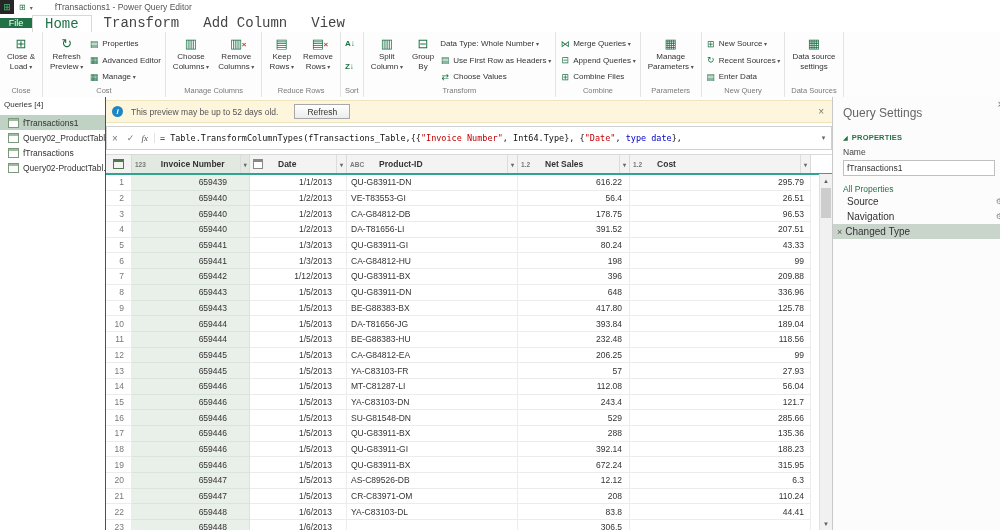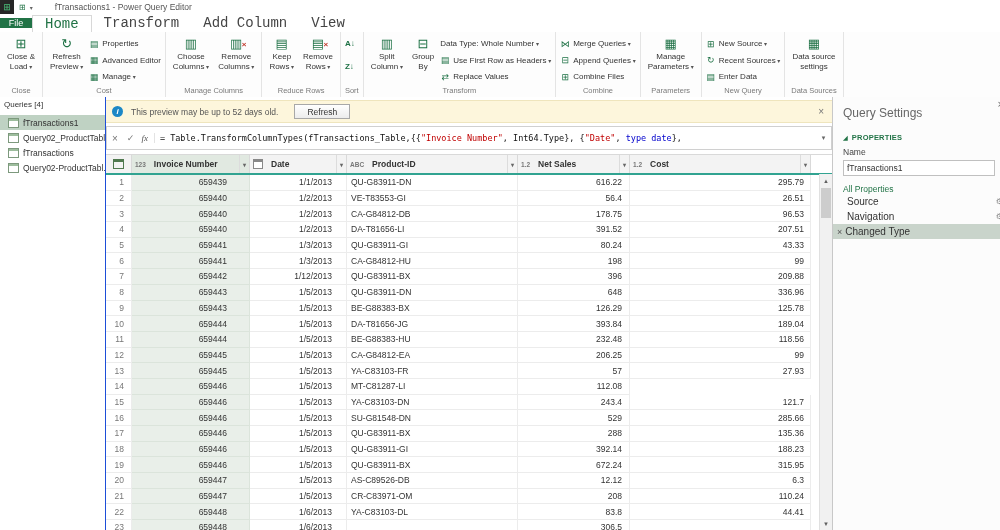--- a/index.html
+++ b/index.html
@@ -248,7 +248,7 @@
           </div>
           <div class="smallbtn">
             <span class="sicon si-swap"></span>
-            <span>Replace Values</span>
+            <span>Choose Values</span>
           </div>
         </div>
       </div>

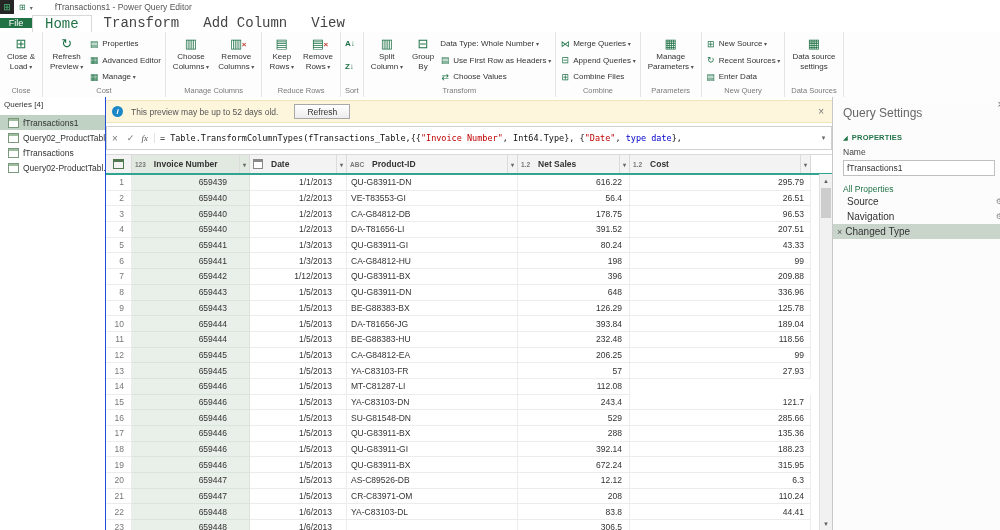--- a/index.html
+++ b/index.html
@@ -81,7 +81,7 @@
   .header-row{display:flex;height:18px;border-top:1px solid #d9d9d9;border-bottom:2px solid #31a391;}
   .corner{width:26px;flex:none;background:#f3f3f3;border-right:1px solid #d9d9d9;display:flex;align-items:center;justify-content:center;box-sizing:border-box;}
   .corner-icon{width:9px;height:8px;border:1px solid #50794f;box-shadow:inset 0 2px 0 #50794f;}
-  .th{display:flex;align-items:center;gap:8px;background:#f3f3f3;border-right:1px solid #d9d9d9;box-sizing:border-box;padding:0 3px;font-size:8.5px;font-weight:bold;color:#333;overflow:hidden;white-space:nowrap;}
+  .th{display:flex;align-items:center;gap:15px;background:#f3f3f3;border-right:1px solid #d9d9d9;box-sizing:border-box;padding:0 3px;font-size:8.5px;font-weight:bold;color:#333;overflow:hidden;white-space:nowrap;}
   .th.selected{background:#e1e9e1;}
   .th-type{font-size:6.5px;color:#777;flex:none;}
   .th-type.cal{width:8px;height:8px;border:1px solid #888;box-shadow:inset 0 2px 0 #888;background:#fff;}

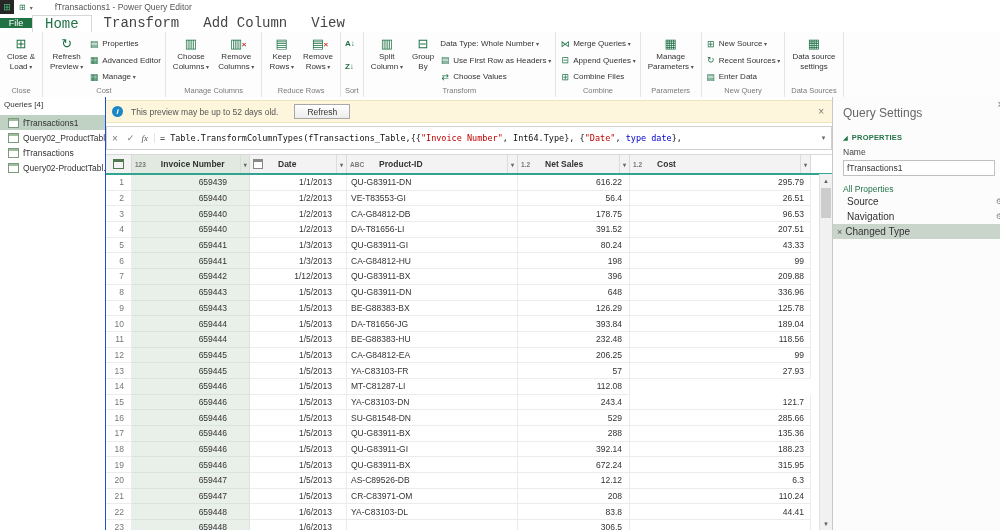--- a/index.html
+++ b/index.html
@@ -461,7 +461,7 @@
     <div class="td td-invoice">659443</div>
     <div class="td td-date">1/5/2013</div>
     <div class="td td-product">BE-G88383-BX</div>
-    <div class="td td-net">126.29</div>
+    <div class="td td-net">417.80</div>
     <div class="td td-cost">125.78</div>
   </div>
             <div class="tr">

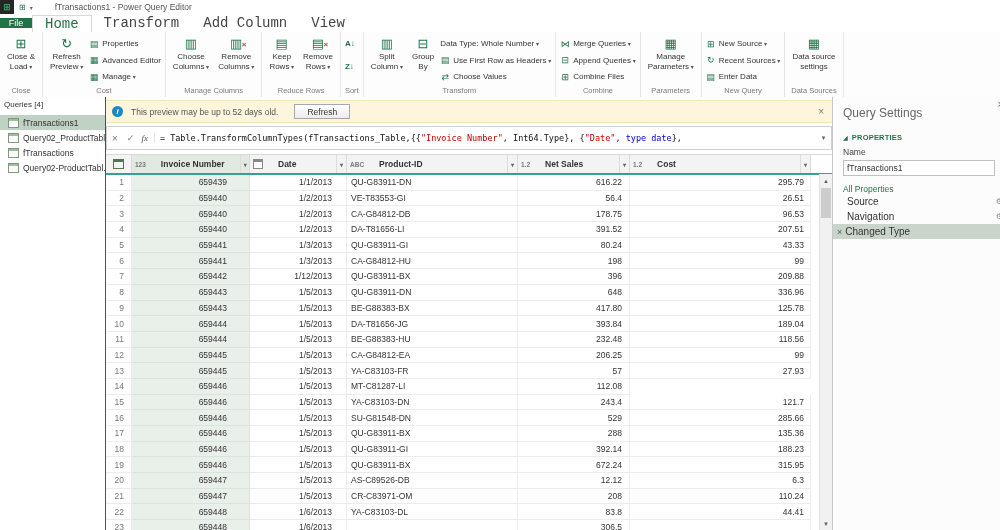--- a/index.html
+++ b/index.html
@@ -502,6 +502,7 @@
     <div class="td td-date">1/5/2013</div>
     <div class="td td-product">MT-C81287-LI</div>
     <div class="td td-net">112.08</div>
+    <div class="td td-cost">56.04</div>
   </div>
             <div class="tr">
     <div class="td td-num">15</div>

